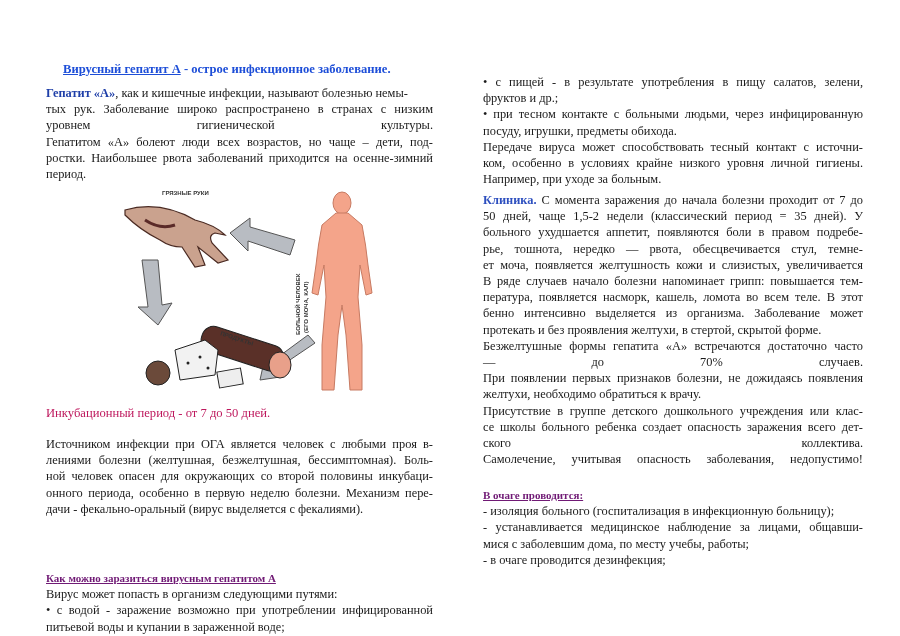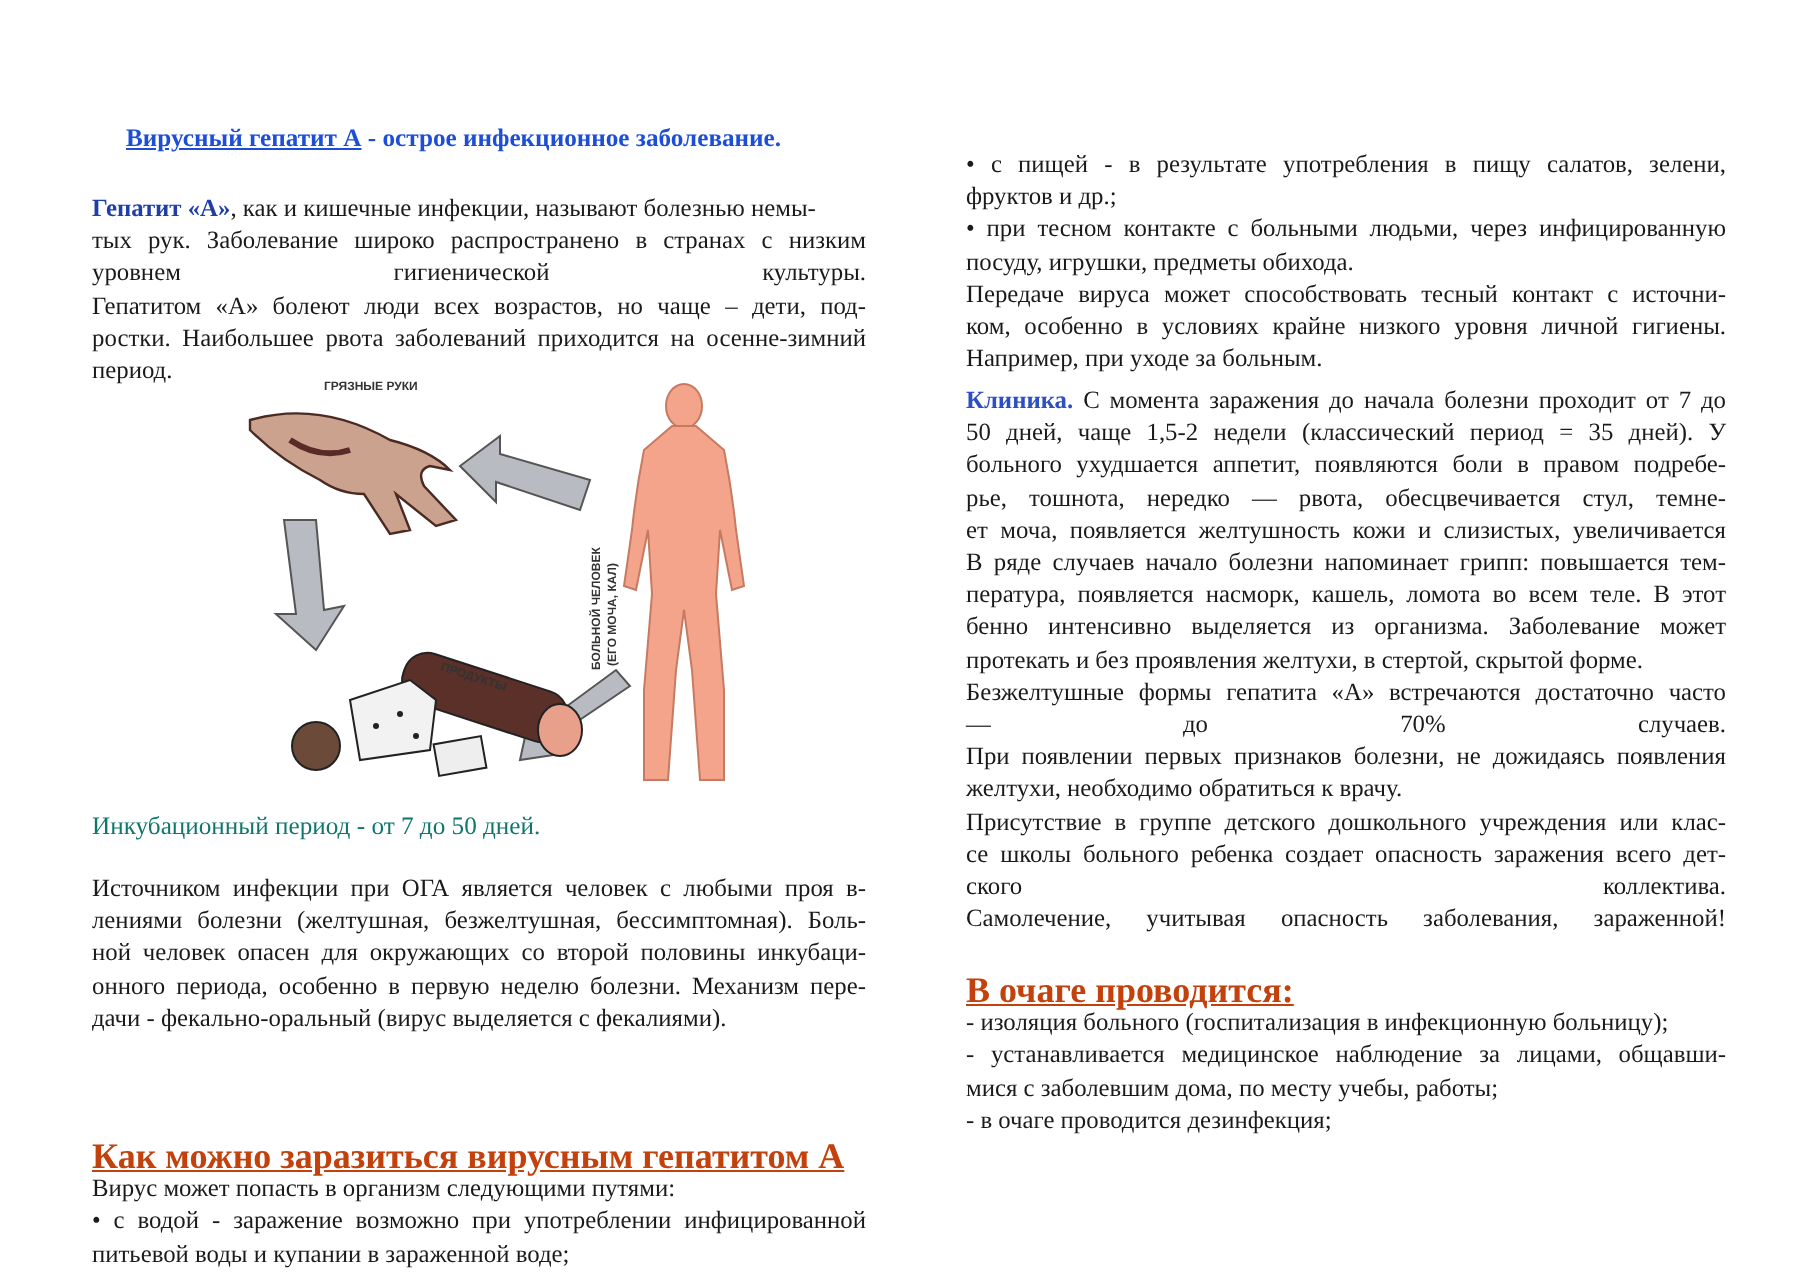--- a/index.html
+++ b/index.html
@@ -26,7 +26,7 @@
 </div>
 
 <div class="col left">
-  <div style="position:absolute; top:96px; width:387px;">
+  <div style="position:absolute; top:85px; width:387px;">
     <p class="p"><span class="blue-b">Гепатит «А»</span><span>, как и кишечные инфекции, называют болезнью немы-</span></p>
     <p class="p spread">тых рук. Заболевание широко распространено в странах с низким</p>
     <p class="p spread">уровнем гигиенической культуры.</p>

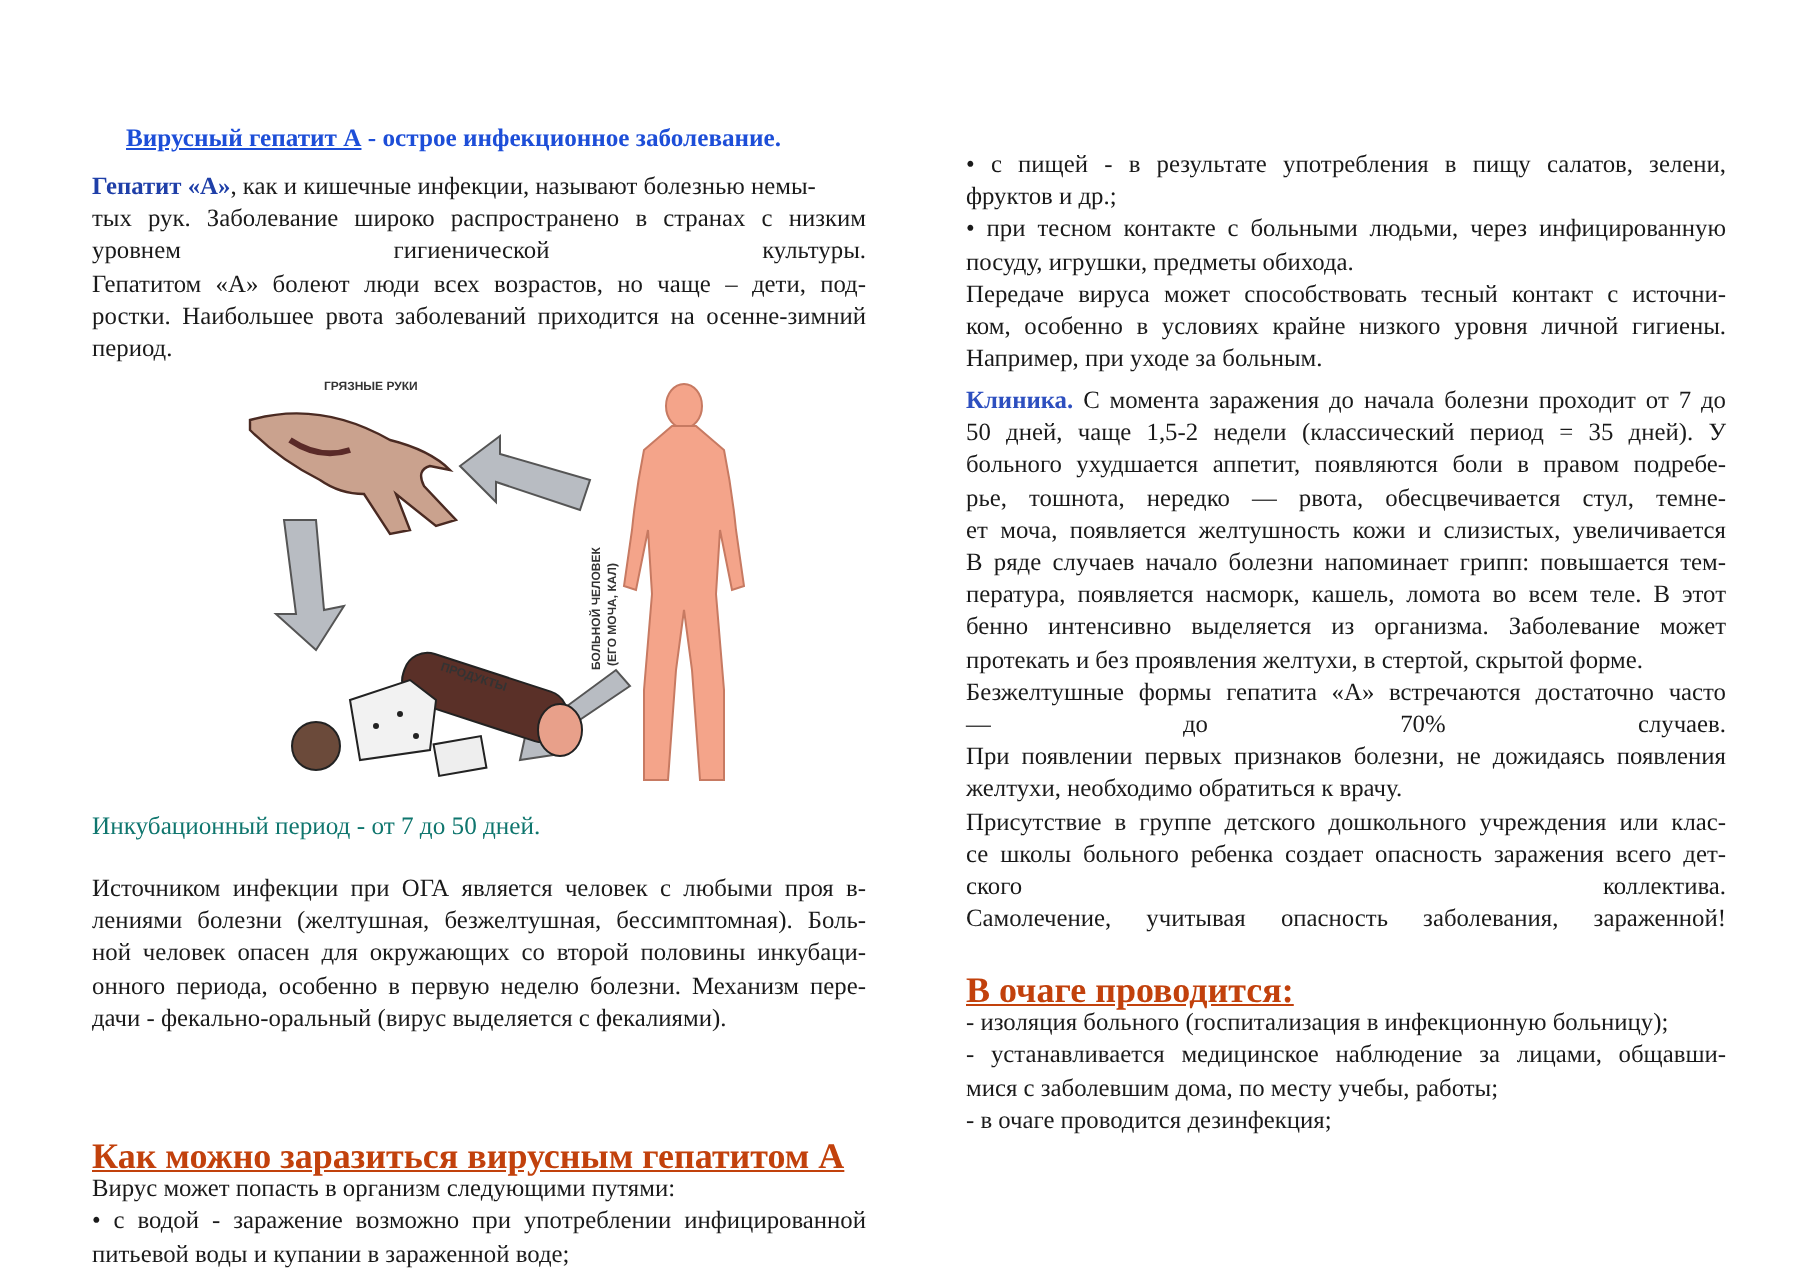--- a/index.html
+++ b/index.html
@@ -12,7 +12,7 @@
   .title { position:absolute; left:63px; top:62px; font-size:12.6px; font-weight:bold; color:#1d4ed8; white-space:nowrap; }
   .title u { text-decoration:underline; }
   .blue-b { color:#1f3fa8; font-weight:bold; }
-  .green { color:#0f766e; font-size:12.6px; }
+  .green { color:#be185d; font-size:12.6px; }
   .red-h { color:#c2410c; font-weight:bold; text-decoration:underline; font-size:18px; }
   .blue-h { color:#2d4fbf; font-weight:bold; }
   .spread { text-align:justify; text-align-last:justify; }

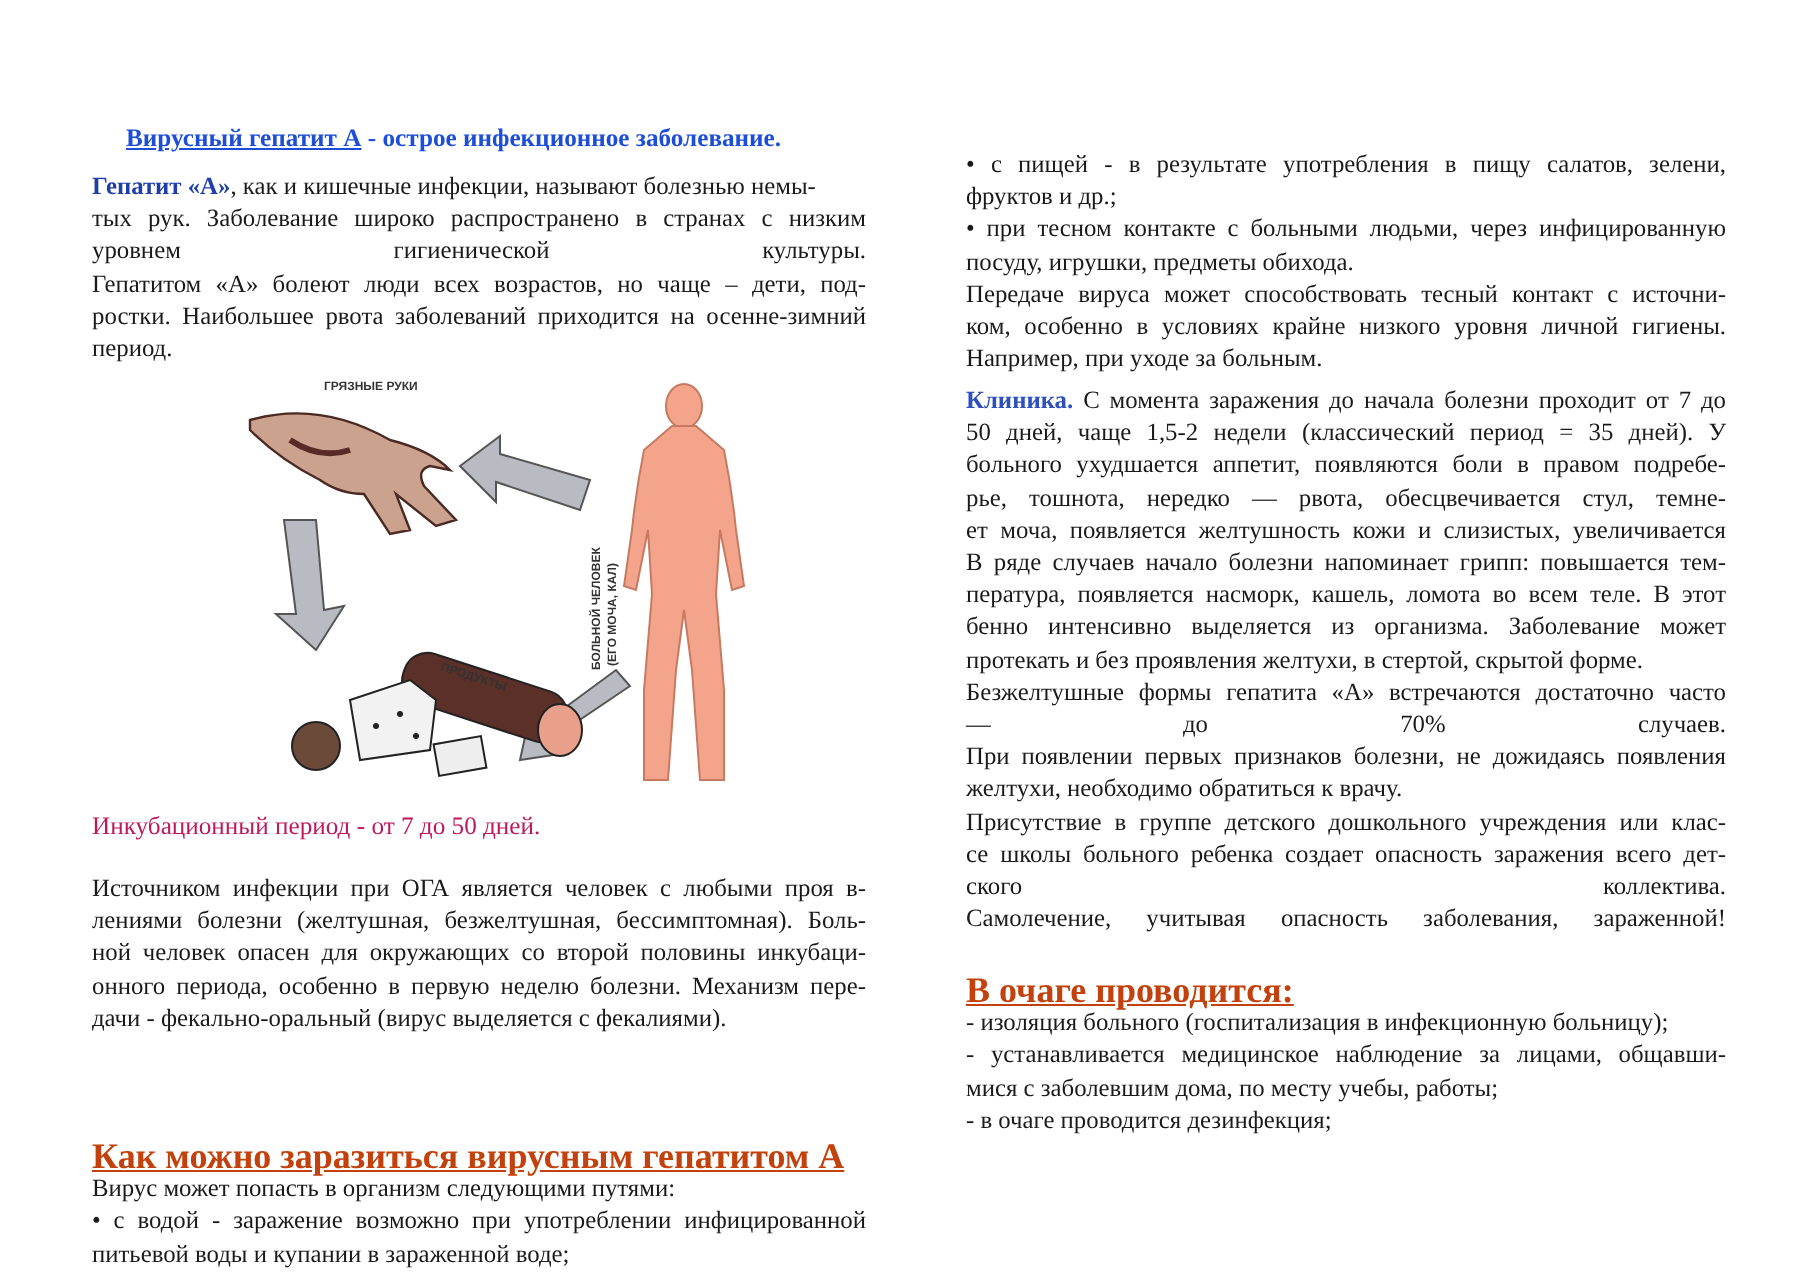--- a/index.html
+++ b/index.html
@@ -115,7 +115,7 @@
     <p class="p spread">Присутствие в группе детского дошкольного учреждения или клас-</p>
     <p class="p spread">се школы больного ребенка создает опасность заражения всего дет-</p>
     <p class="p spread">ского коллектива.</p>
-    <p class="p spread">Самолечение, учитывая опасность заболевания, зараженной!</p>
+    <p class="p spread">Самолечение, учитывая опасность заболевания, недопустимо!</p>
   </div>
 
   <div style="position:absolute; top:487px; width:380px;">

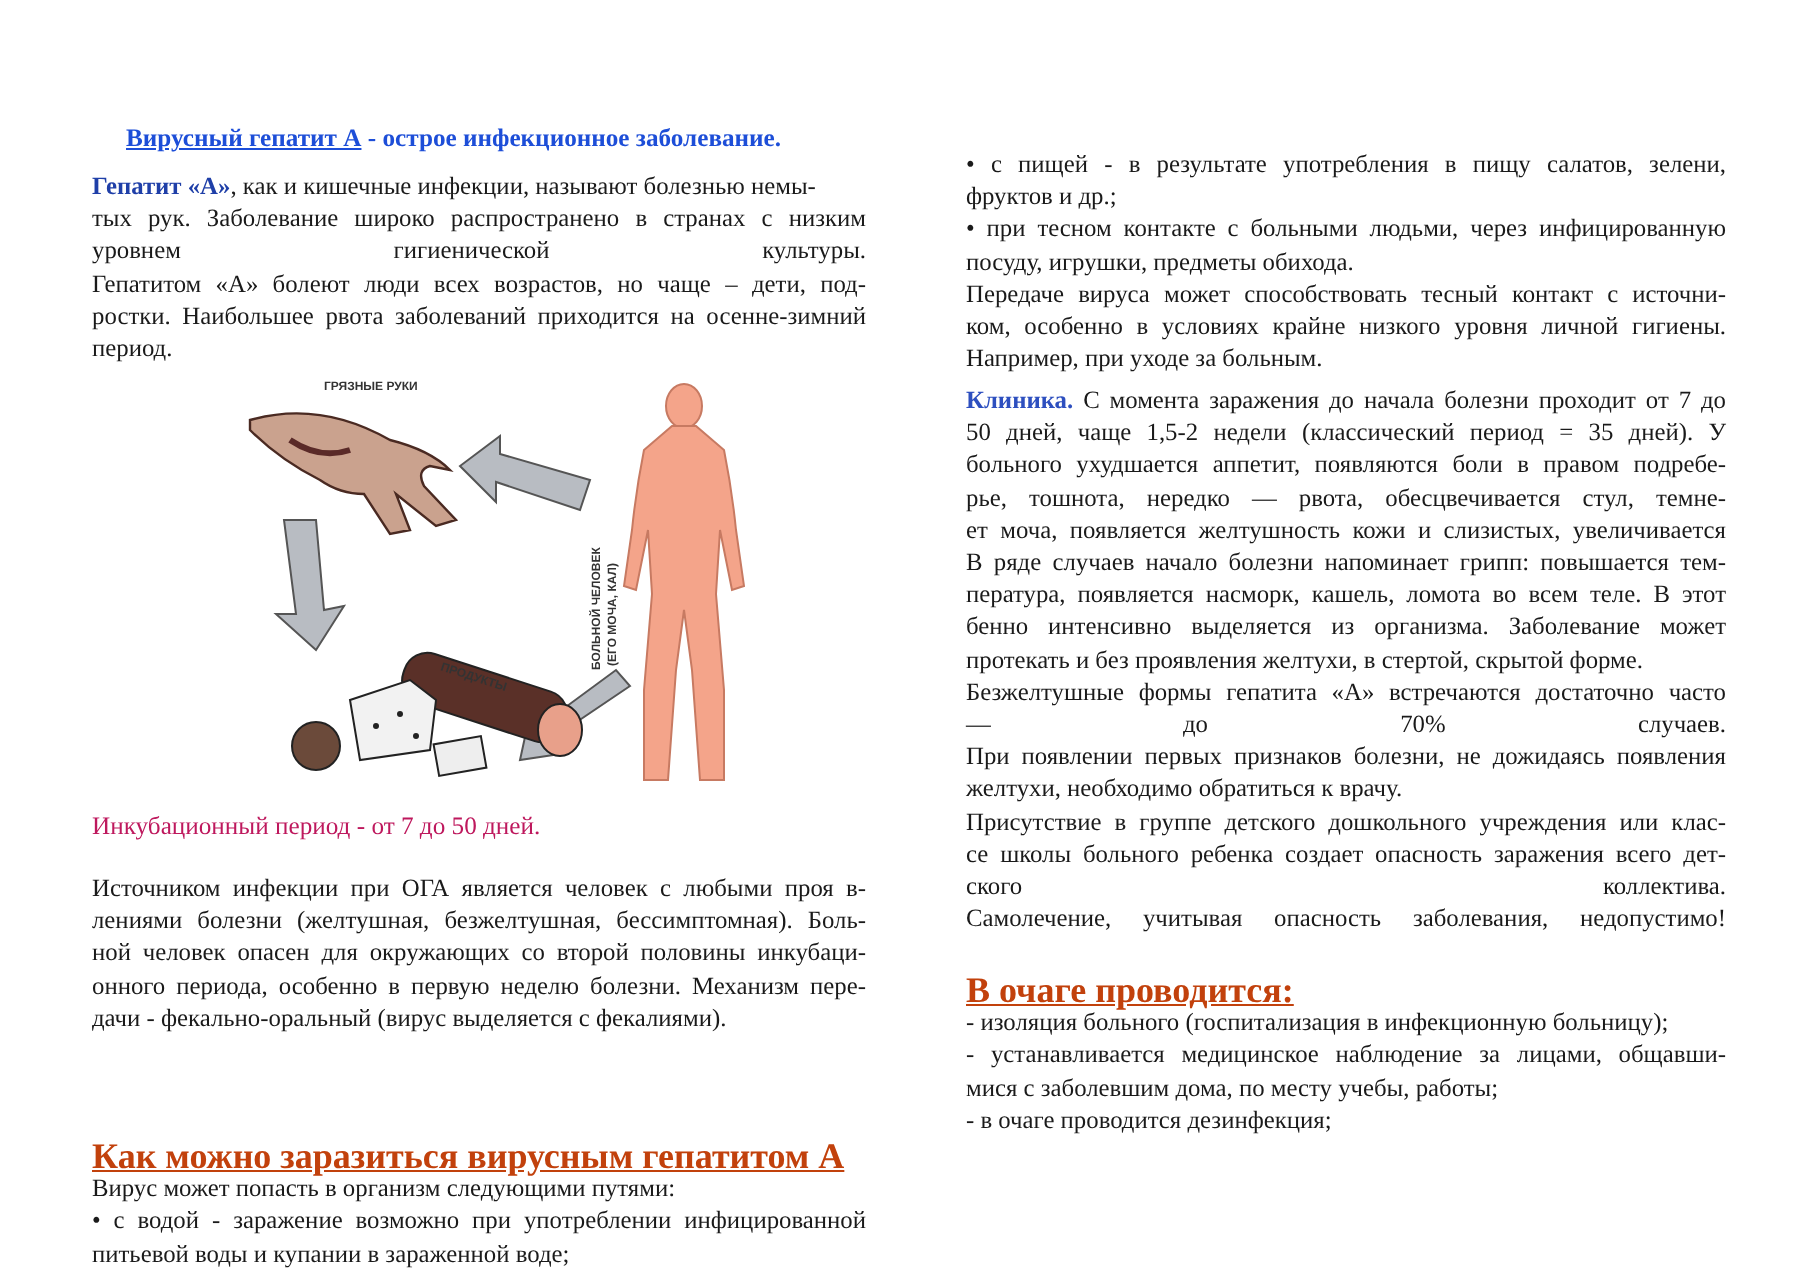--- a/index.html
+++ b/index.html
@@ -13,7 +13,7 @@
   .title u { text-decoration:underline; }
   .blue-b { color:#1f3fa8; font-weight:bold; }
   .green { color:#be185d; font-size:12.6px; }
-  .red-h { color:#c2410c; font-weight:bold; text-decoration:underline; font-size:18px; }
+  .red-h { color:#701a75; font-weight:bold; text-decoration:underline; font-size:11px; }
   .blue-h { color:#2d4fbf; font-weight:bold; }
   .spread { text-align:justify; text-align-last:justify; }
   .illus { position:absolute; left:100px; top:185px; width:290px; height:215px; }

